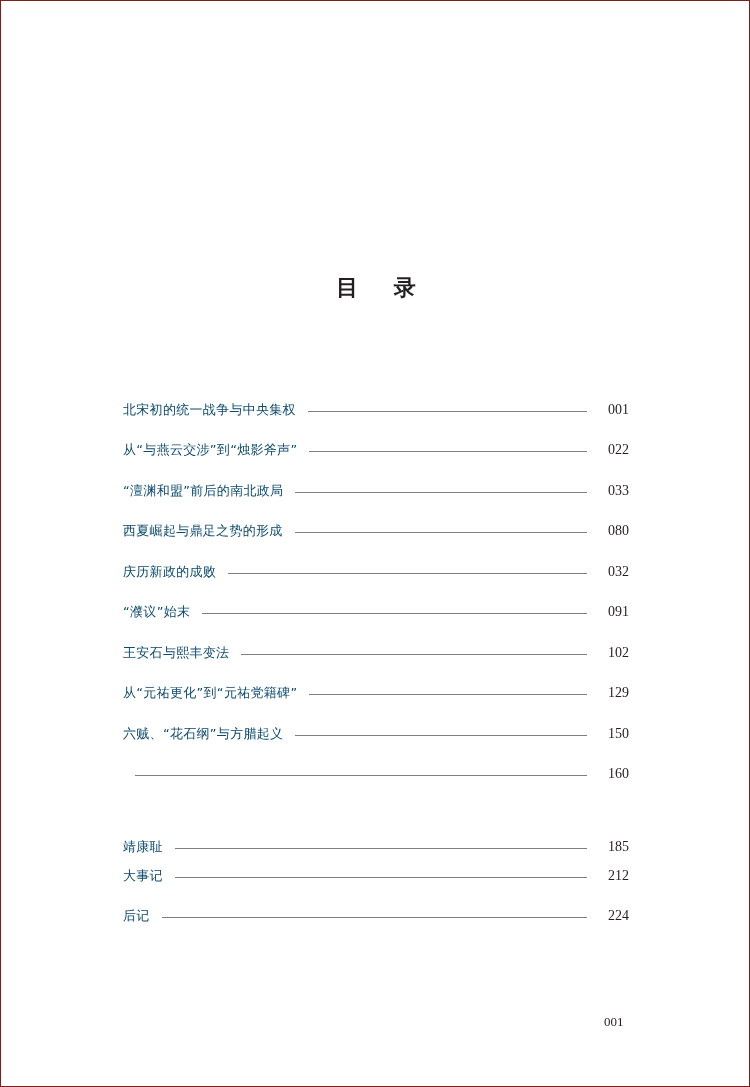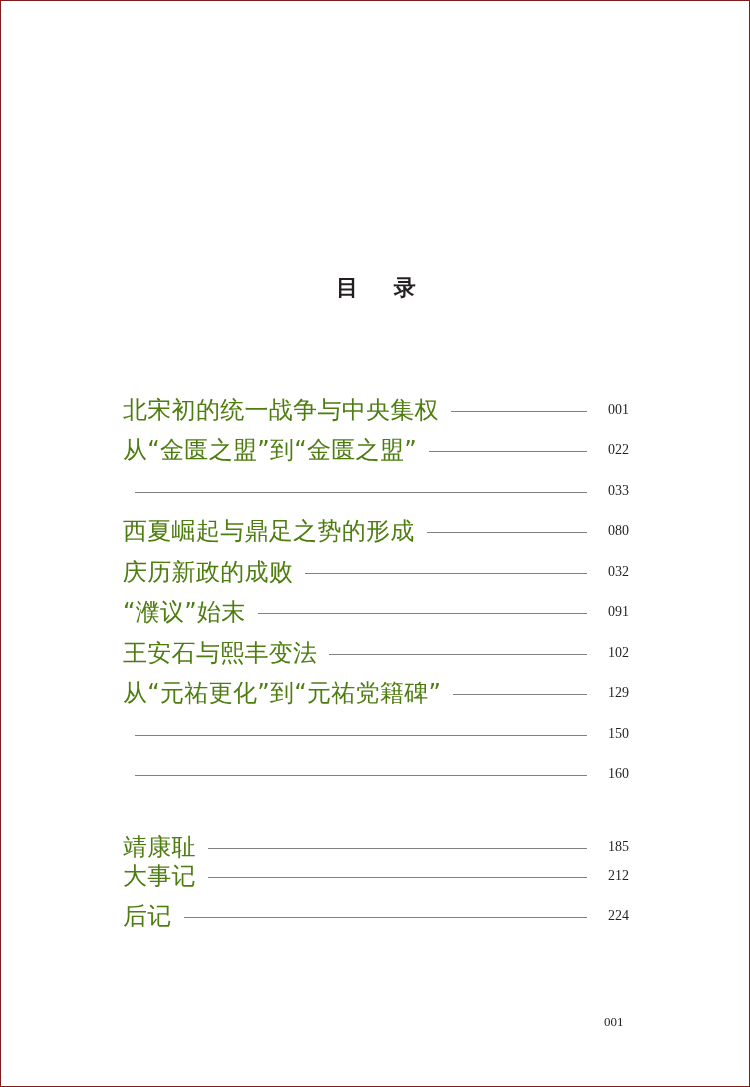--- a/index.html
+++ b/index.html
@@ -51,9 +51,9 @@
       align-items: center;
     }
     .toc-label {
-      font-size: 24px;
+      font-size: 13px;
       white-space: nowrap;
-      color: #4d7c0f;
+      color: #0c4a6e;
       letter-spacing: 0.3px;
       font-family: "DejaVu Sans", "Liberation Sans", sans-serif;
       font-weight: normal;

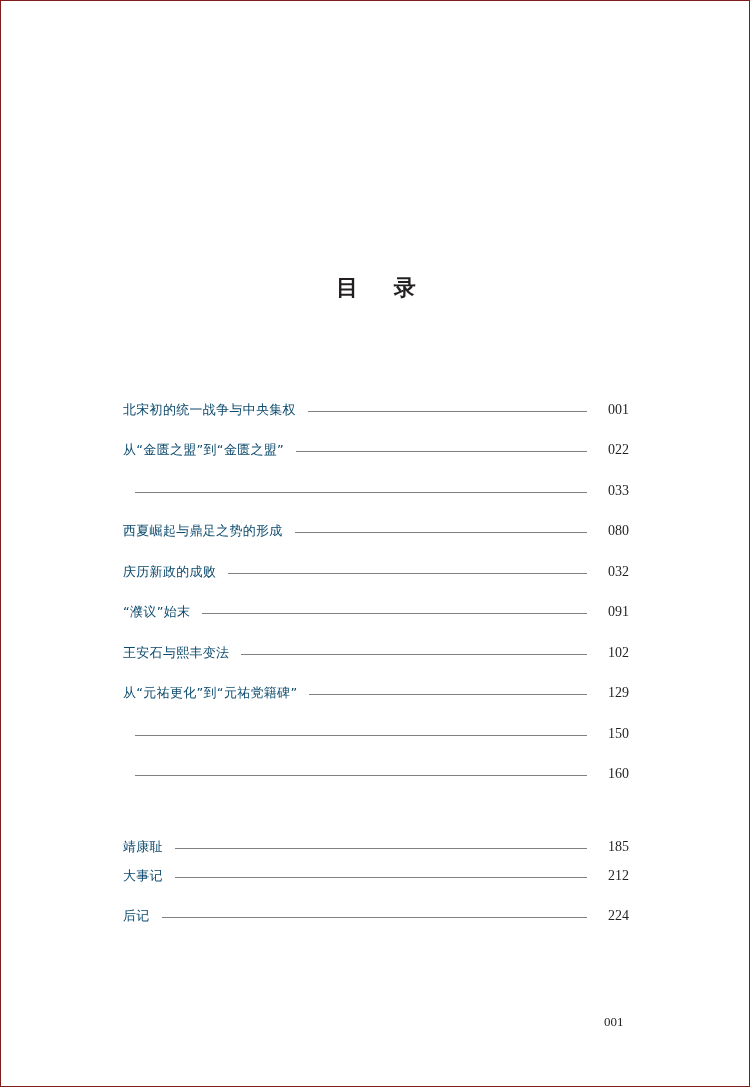--- a/index.html
+++ b/index.html
@@ -98,7 +98,7 @@
     </div>
 
     <div class="toc-row" style="top:435px">
-      <span class="toc-label">从“金匮之盟”到“金匮之盟”</span>
+      <span class="toc-label">从“与燕云交涉”到“烛影斧声”</span>
       <span class="toc-leader"></span>
       <span class="toc-page">022</span>
     </div>

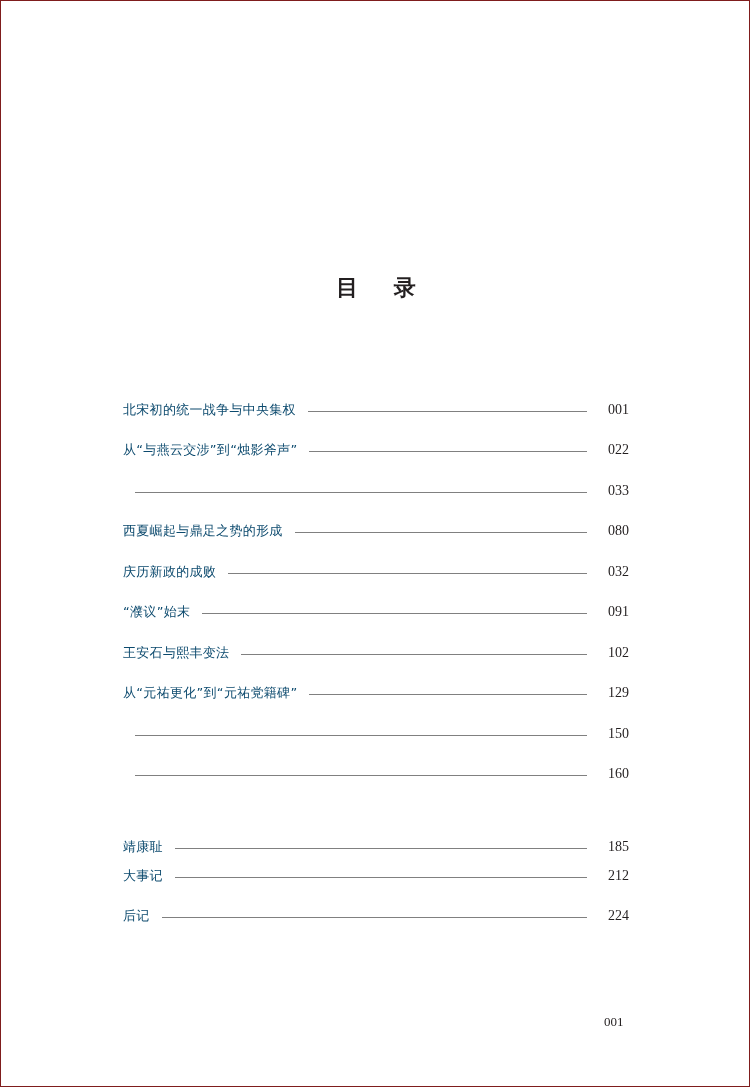--- a/index.html
+++ b/index.html
@@ -104,6 +104,7 @@
     </div>
 
     <div class="toc-row" style="top:476px">
+      <span class="toc-label">“澶渊和盟”前后的南北政局</span>
       <span class="toc-leader"></span>
       <span class="toc-page">033</span>
     </div>

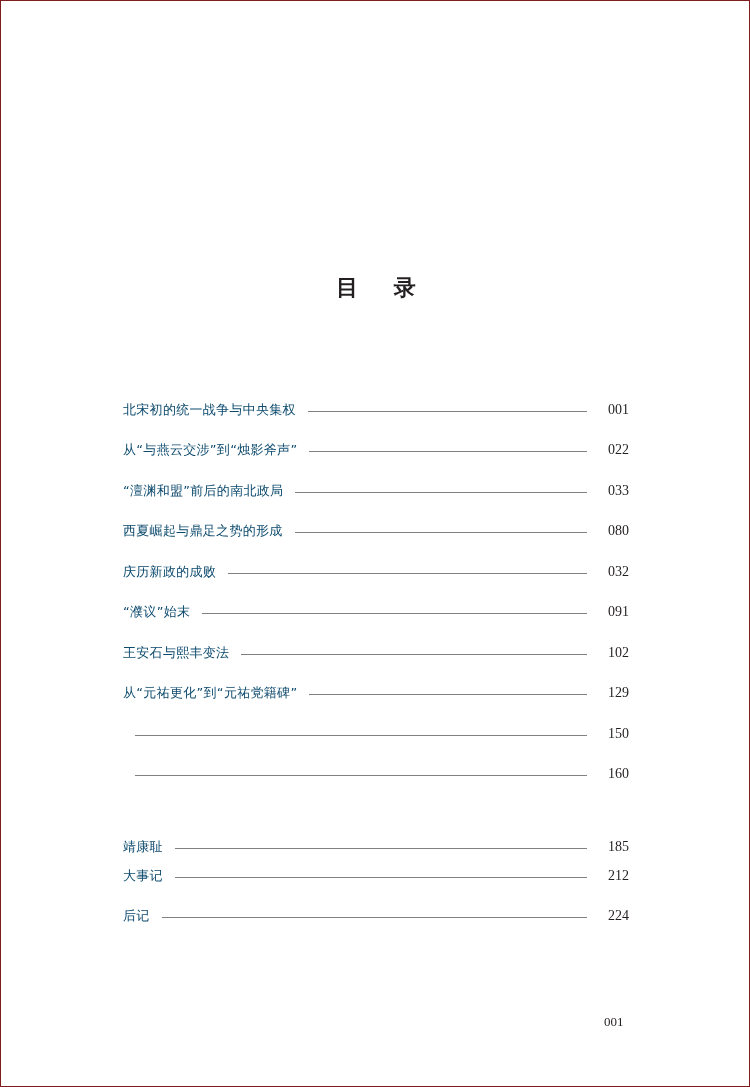--- a/index.html
+++ b/index.html
@@ -140,6 +140,7 @@
     </div>
 
     <div class="toc-row" style="top:719px">
+      <span class="toc-label">六贼、“花石纲”与方腊起义</span>
       <span class="toc-leader"></span>
       <span class="toc-page">150</span>
     </div>

